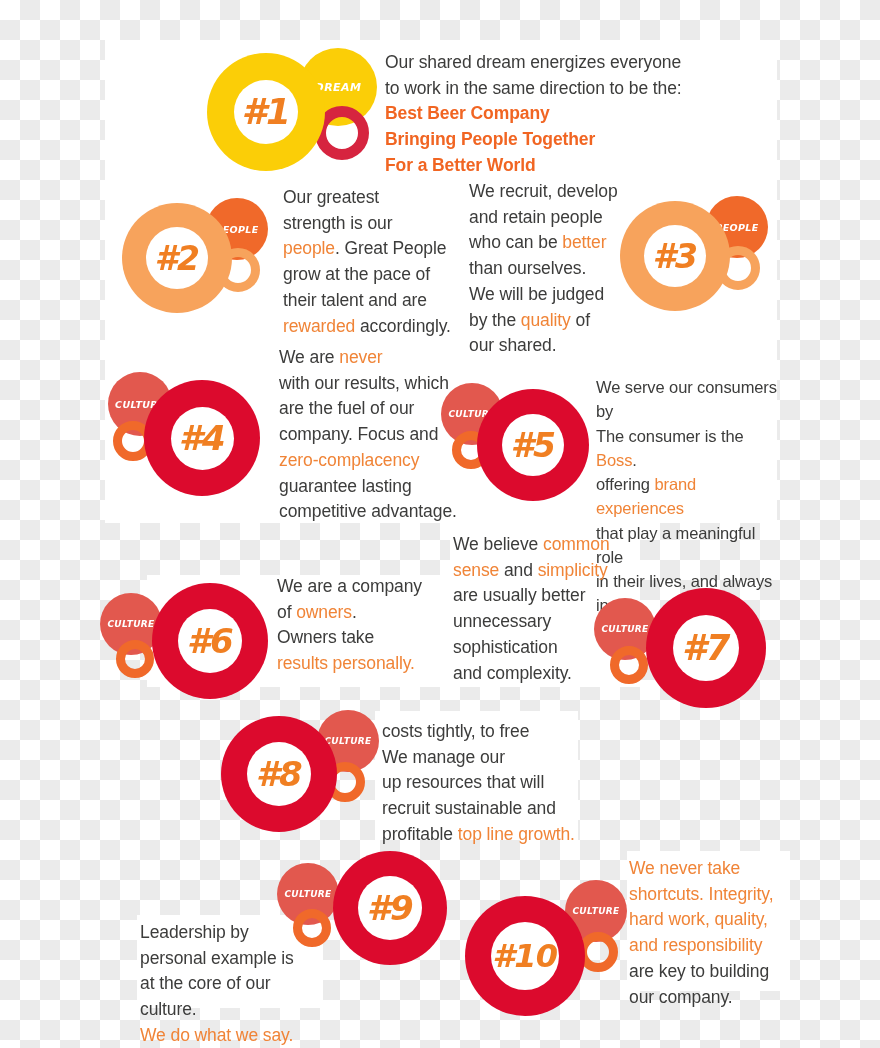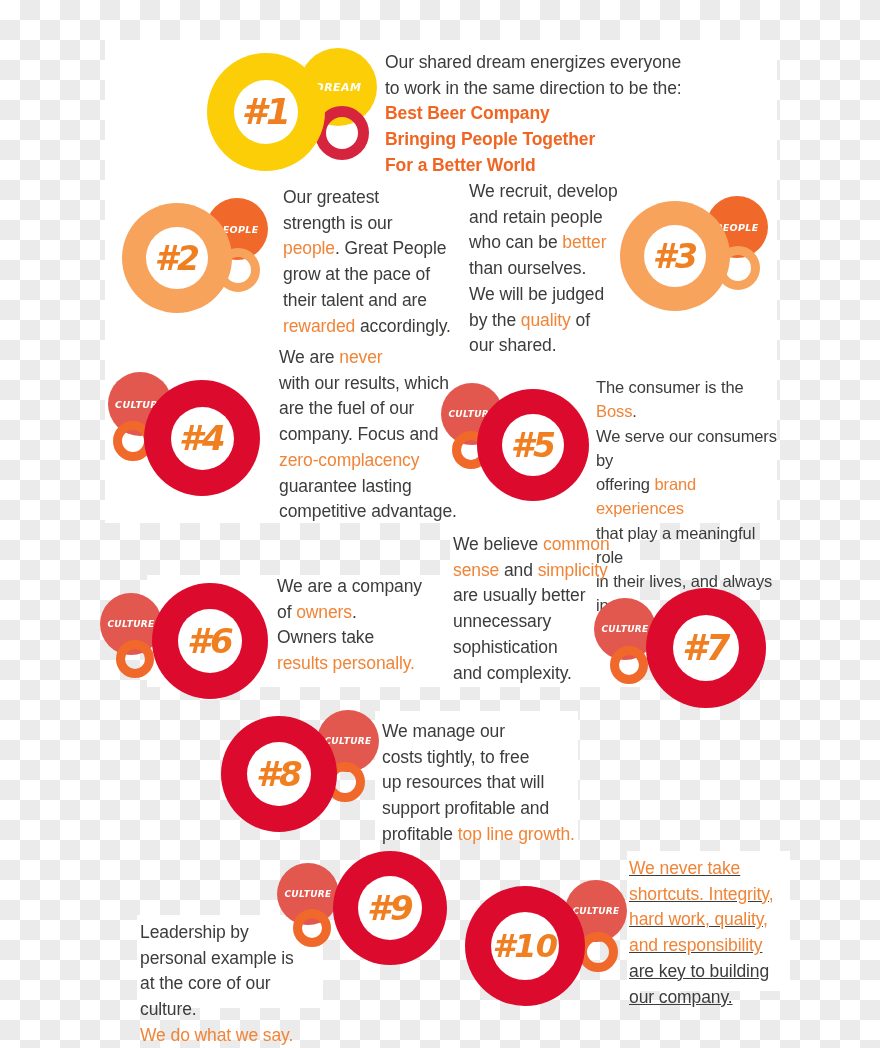--- a/index.html
+++ b/index.html
@@ -164,8 +164,8 @@
     </div>
   </div>
   <div class="txt" style="left:596px; top:375px; width:184px; font-size:16.5px;">
+    <span class="ln"><span>We serve our consumers by</span></span>
     <span class="ln"><span>The consumer is the </span><span class="hl">Boss</span><span>.</span></span>
-    <span class="ln"><span>We serve our consumers by</span></span>
     <span class="ln"><span>offering </span><span class="hl">brand experiences</span></span>
     <span class="ln"><span>that play a meaningful role</span></span>
     <span class="ln"><span>in their lives, and always in</span></span>

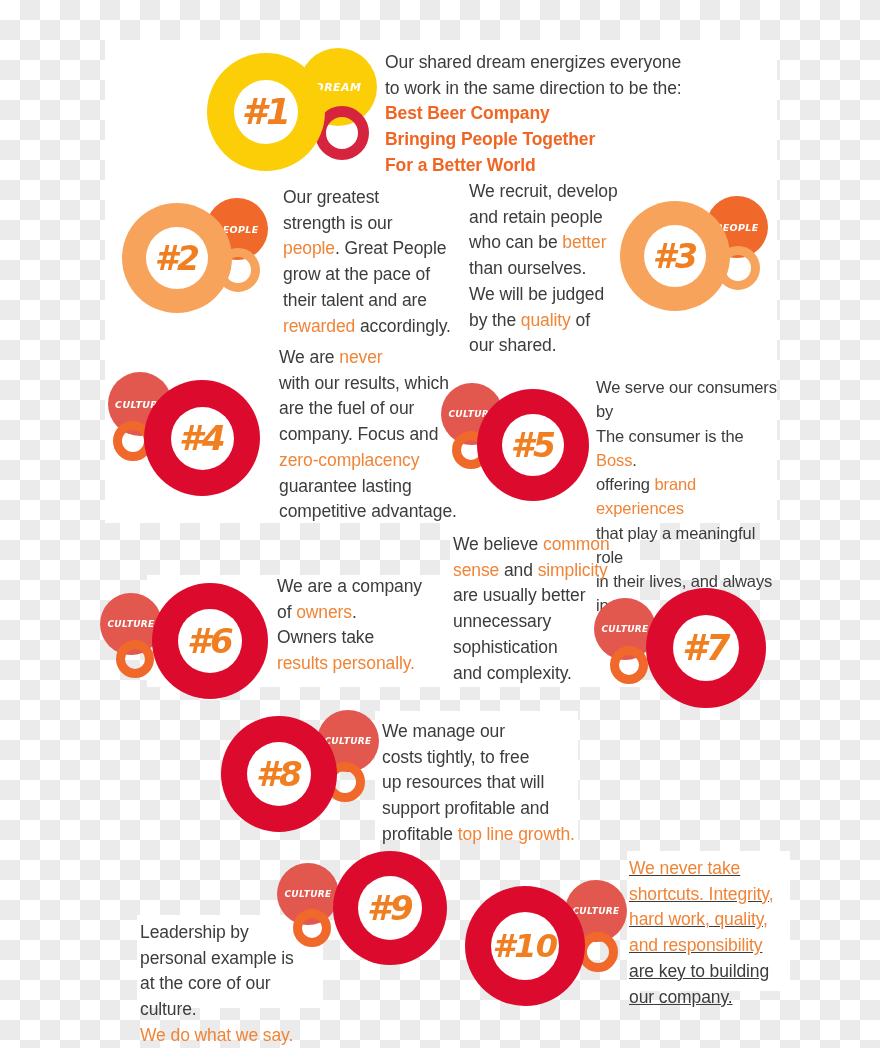--- a/index.html
+++ b/index.html
@@ -222,8 +222,8 @@
     </div>
   </div>
   <div class="txt" style="left:382px; top:719px; width:200px;">
+    <span class="ln"><span>costs tightly, to free</span></span>
     <span class="ln"><span>We manage our</span></span>
-    <span class="ln"><span>costs tightly, to free</span></span>
     <span class="ln"><span>up resources that will</span></span>
     <span class="ln"><span>support profitable and</span></span>
     <span class="ln"><span>profitable </span><span class="hl">top line growth.</span></span>

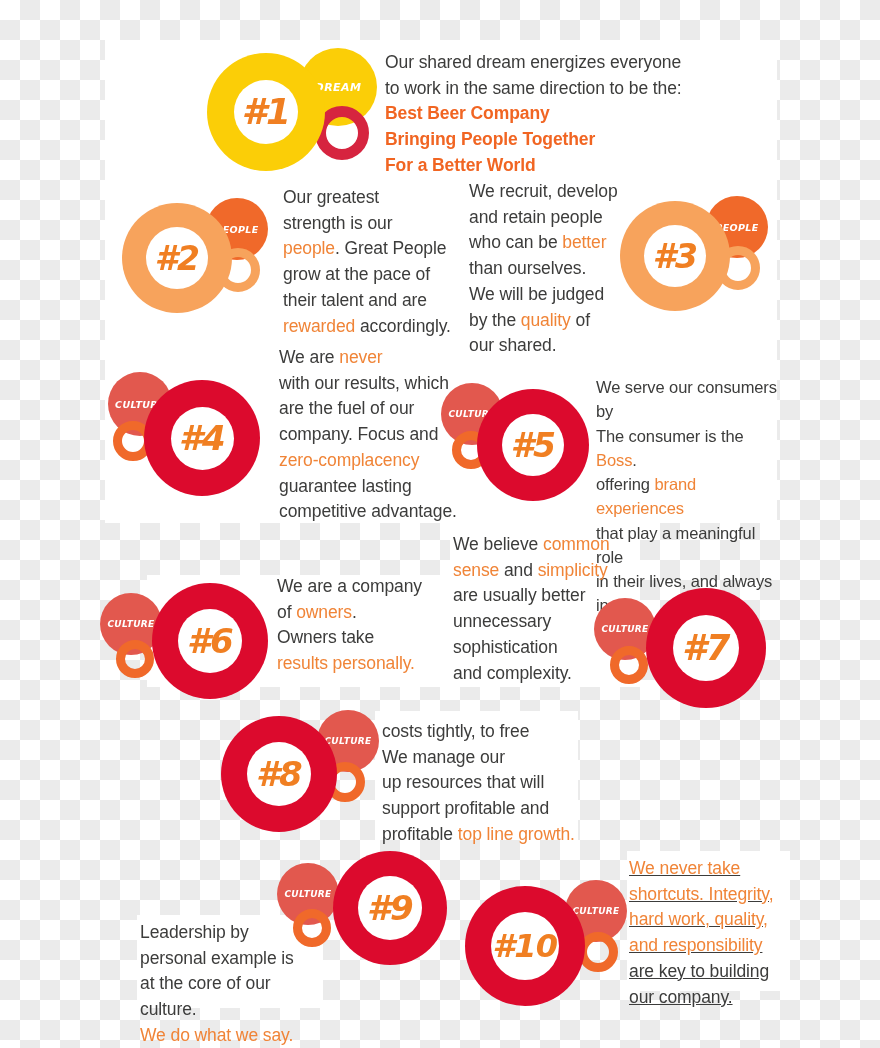--- a/index.html
+++ b/index.html
@@ -225,7 +225,7 @@
     <span class="ln"><span>costs tightly, to free</span></span>
     <span class="ln"><span>We manage our</span></span>
     <span class="ln"><span>up resources that will</span></span>
-    <span class="ln"><span>support profitable and</span></span>
+    <span class="ln"><span>recruit sustainable and</span></span>
     <span class="ln"><span>profitable </span><span class="hl">top line growth.</span></span>
   </div>
 

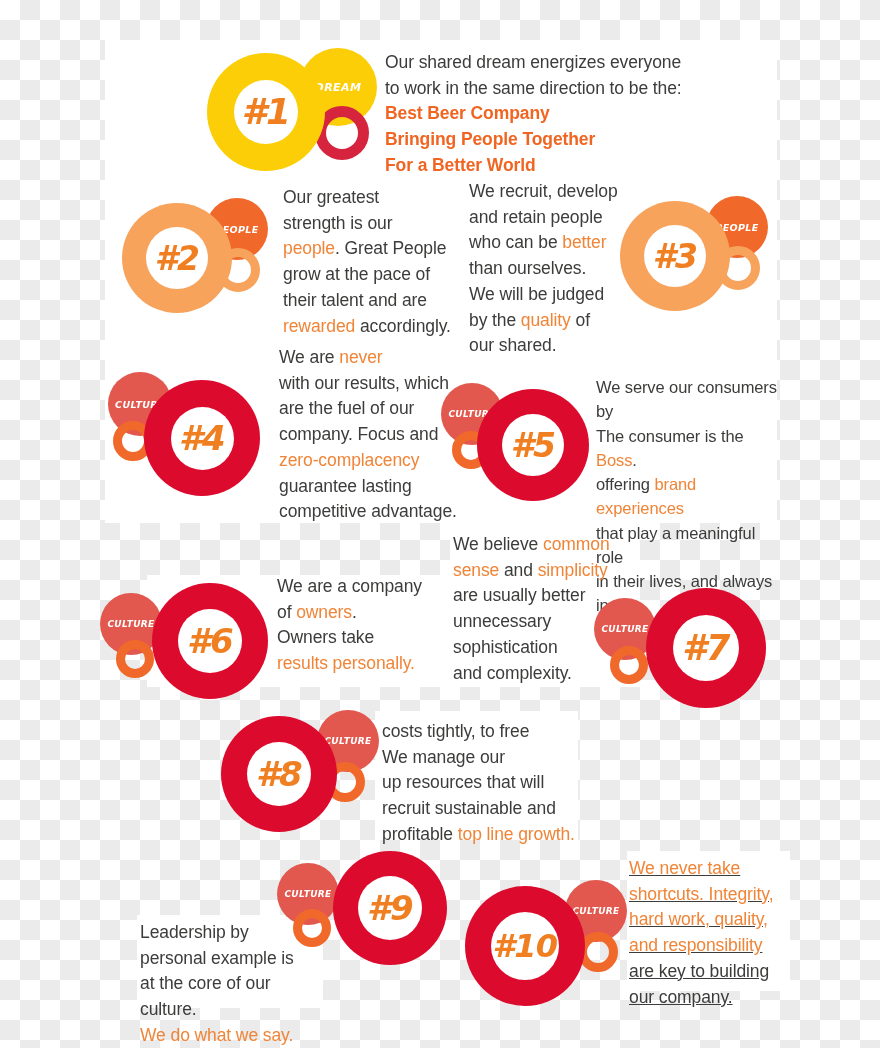--- a/index.html
+++ b/index.html
@@ -258,7 +258,7 @@
       </div>
     </div>
   </div>
-  <div class="txt" style="left:629px; top:856px; width:165px;text-decoration:underline;">
+  <div class="txt" style="left:629px; top:856px; width:165px;">
     <span class="ln hl"><span>We never take</span></span>
     <span class="ln hl"><span>shortcuts. Integrity,</span></span>
     <span class="ln hl"><span>hard work, quality,</span></span>

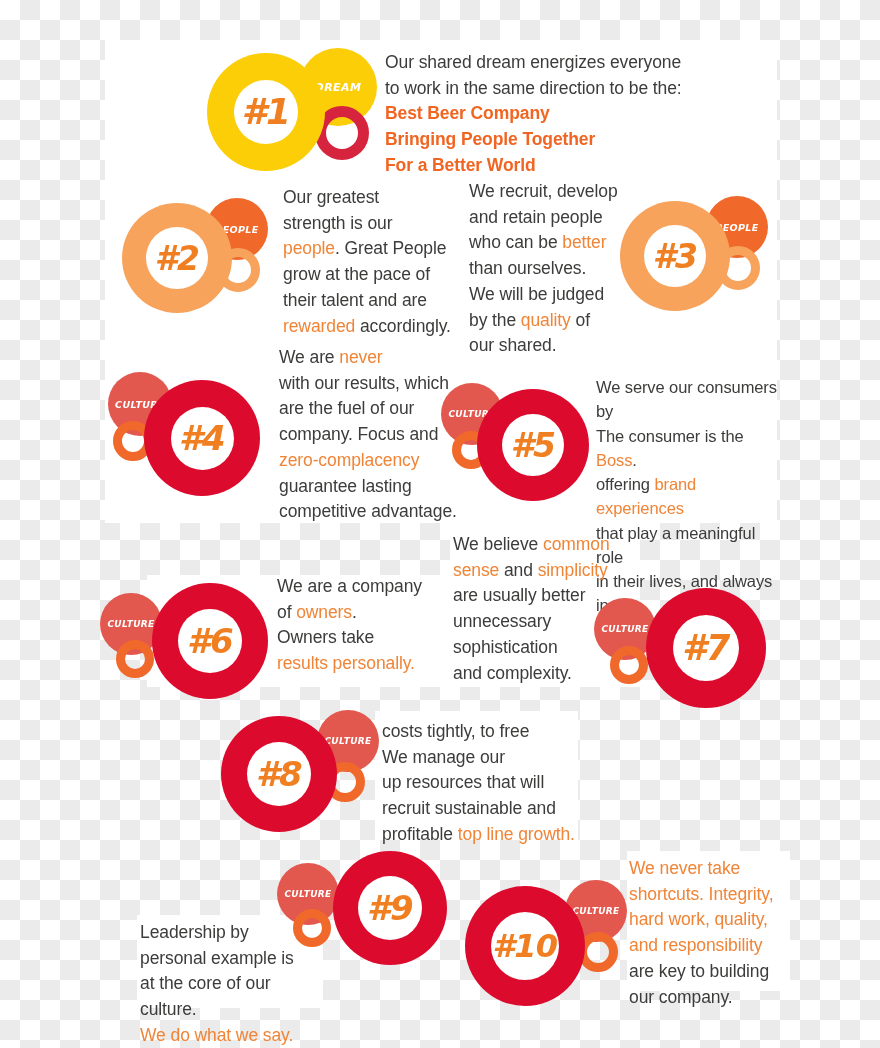--- a/index.html
+++ b/index.html
@@ -252,7 +252,7 @@
       <span class="tagtext" style="font-size:9px;">CULTURE</span>
     </div>
     <div class="minring" style="left:113px; top:52px; width:40px; height:40px; border:9px solid #F0692A;"></div>
-    <div class="ring" style="left:0px; top:6px; width:120px; height:120px; background:#DC0A2D;">
+    <div class="ring" style="left:0px; top:16px; width:120px; height:120px; background:#DC0A2D;">
       <div style="width:68px;height:68px;border-radius:50%;background:#fff;display:flex;align-items:center;justify-content:center;">
         <span class="num" style="font-size:32px;">#10</span>
       </div>

